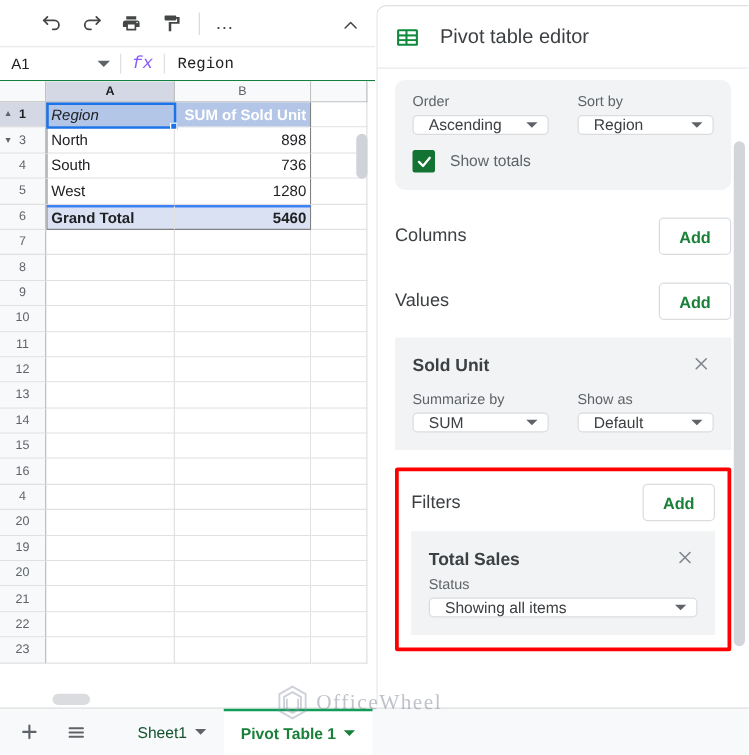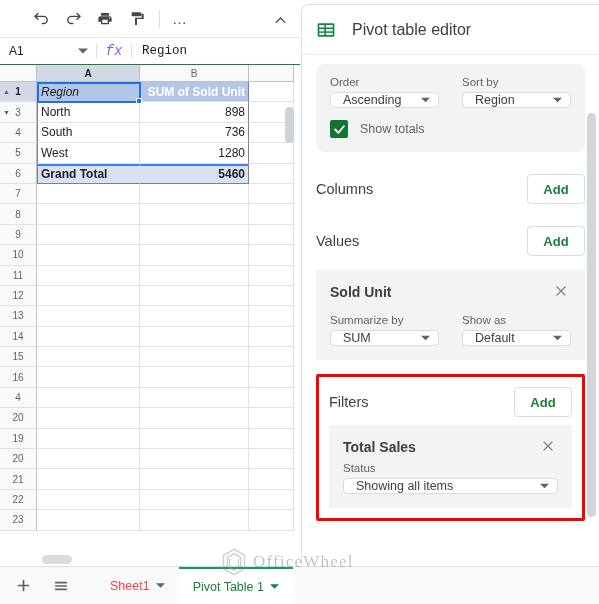--- a/index.html
+++ b/index.html
@@ -135,7 +135,7 @@
   }
   .sheet-tab {
     height:38px; display:flex; align-items:center; gap:6px;
-    padding:0 14px; font-size:12.5px; color:#ef4444; cursor:pointer;
+    padding:0 14px; font-size:12.5px; color:#14532d; cursor:pointer;
   }
   .sheet-tab.active {
     background:#fff; color:#188038; font-weight:normal;

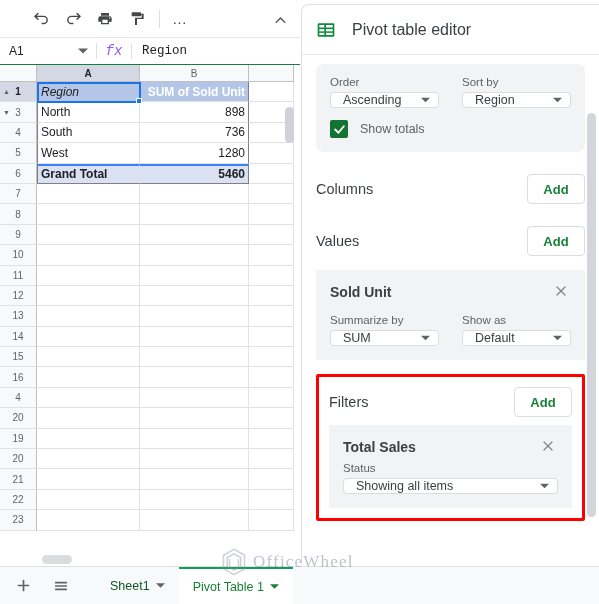--- a/index.html
+++ b/index.html
@@ -138,7 +138,7 @@
     padding:0 14px; font-size:12.5px; color:#14532d; cursor:pointer;
   }
   .sheet-tab.active {
-    background:#fff; color:#188038; font-weight:normal;
+    background:#fff; color:#188038; font-weight:bold;
     border-top:2px solid #0f9d58;
   }
   .tab-caret { font-size:8px; }

